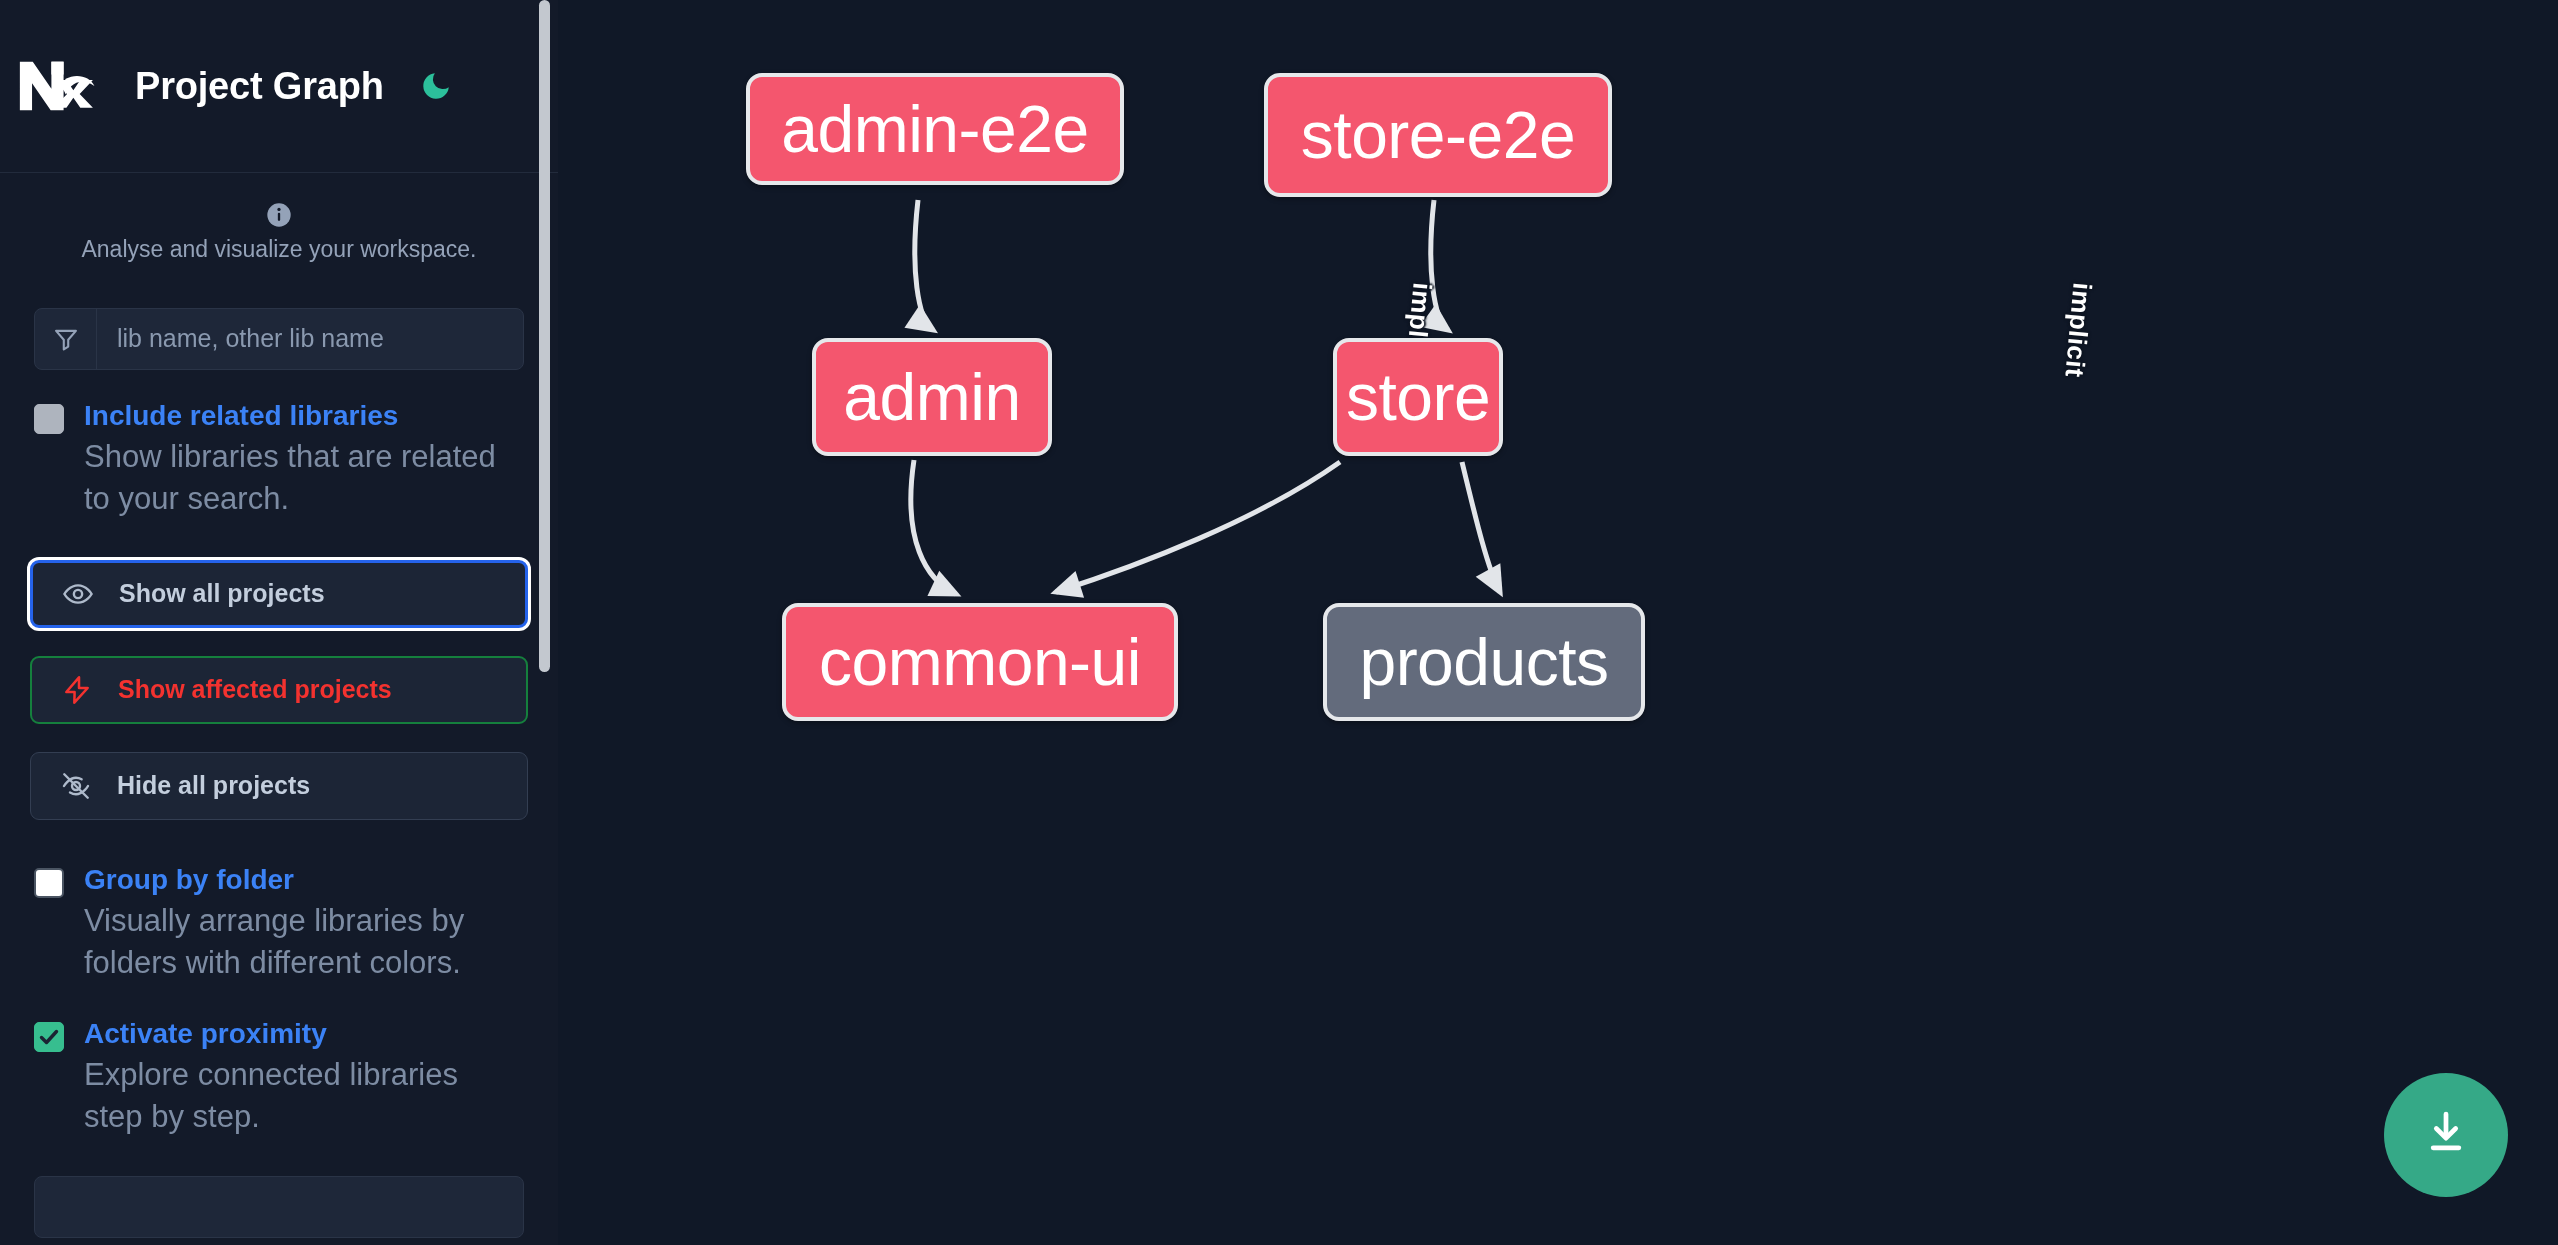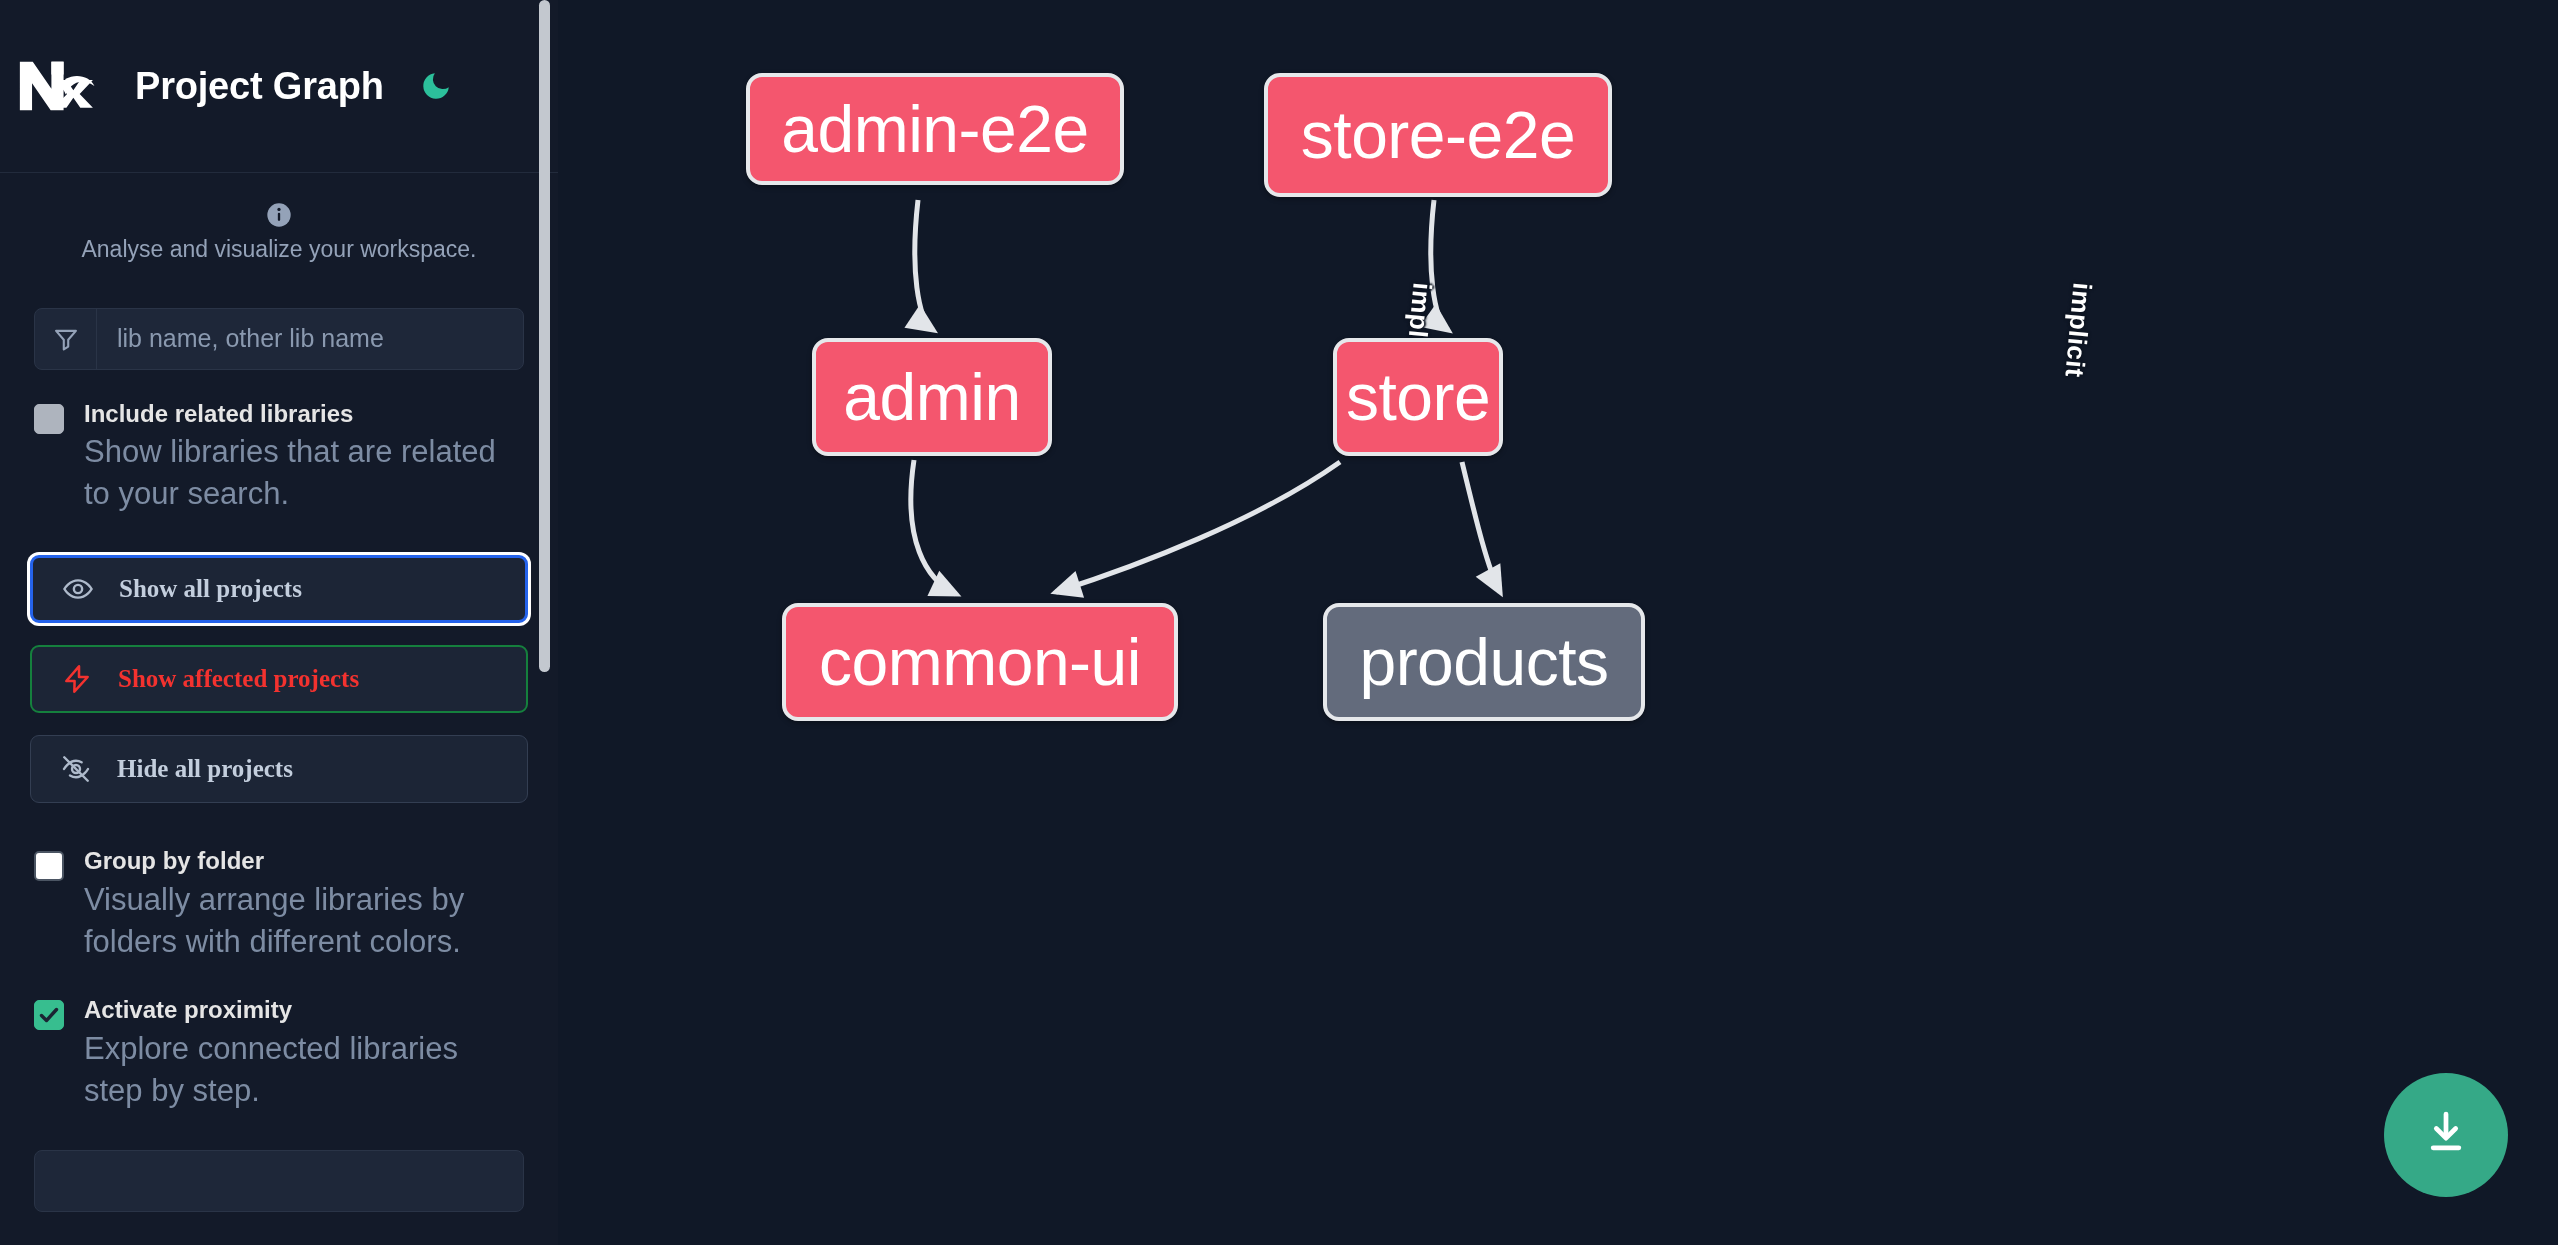--- a/index.html
+++ b/index.html
@@ -105,8 +105,8 @@
   .cbox.checked { background: #37BE8F; border: 1px solid #37BE8F; }
   .check-body { flex: 1; }
   .check-title {
-    color: #e5e5e5;
-    font-size: 24px;
+    color: #3b82f6;
+    font-size: 28px;
     font-weight: 700;
     line-height: 1.15;
   }

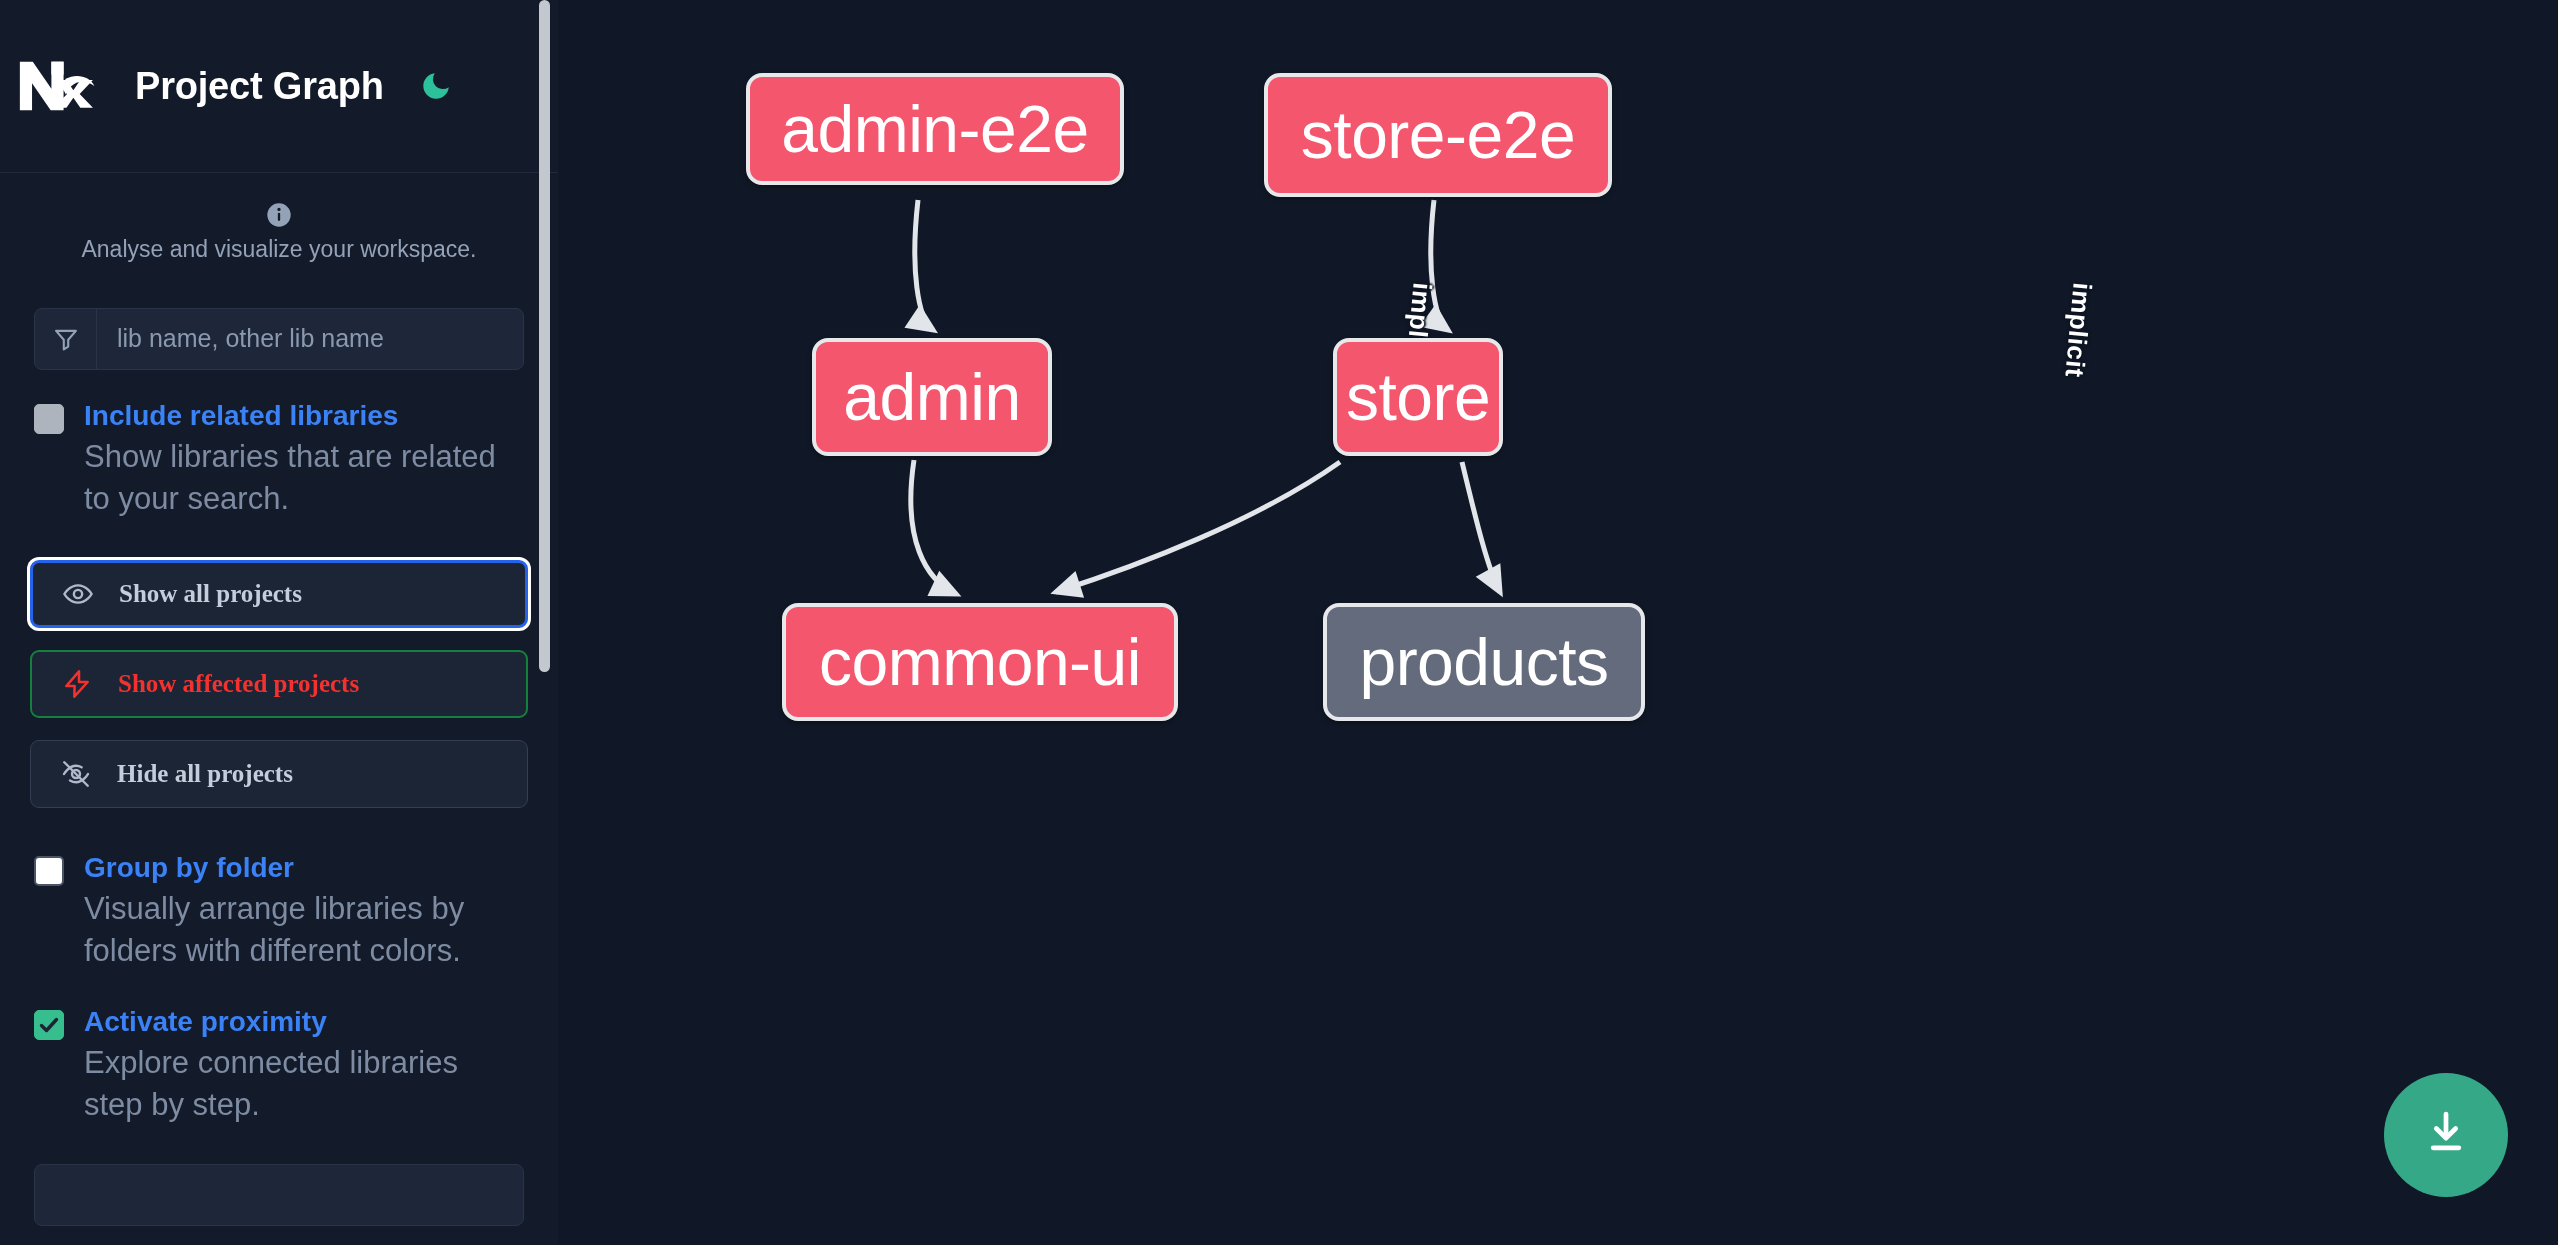--- a/index.html
+++ b/index.html
@@ -118,7 +118,7 @@
     max-width: 440px;
   }
 
-  .btn-stack { margin: 40px 30px 0 30px; display: flex; flex-direction: column; gap: 22px; font-family: Liberation Serif, serif; }
+  .btn-stack { margin: 40px 30px 0 30px; display: flex; flex-direction: column; gap: 28px; }
   .gbtn {
     height: 68px;
     border-radius: 9px;

